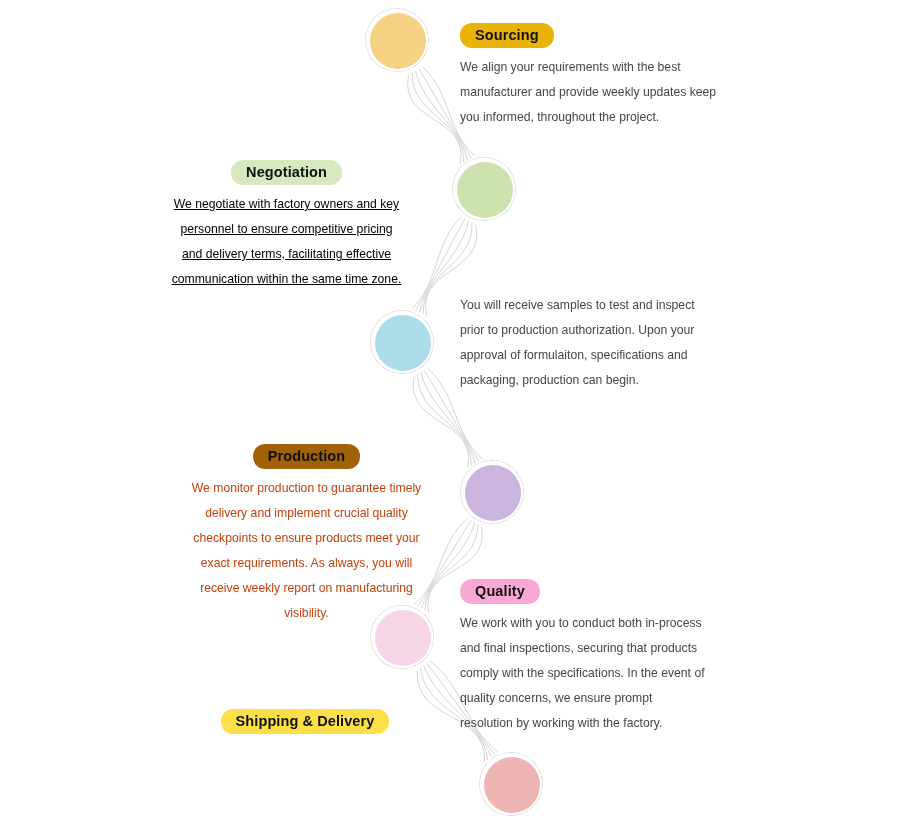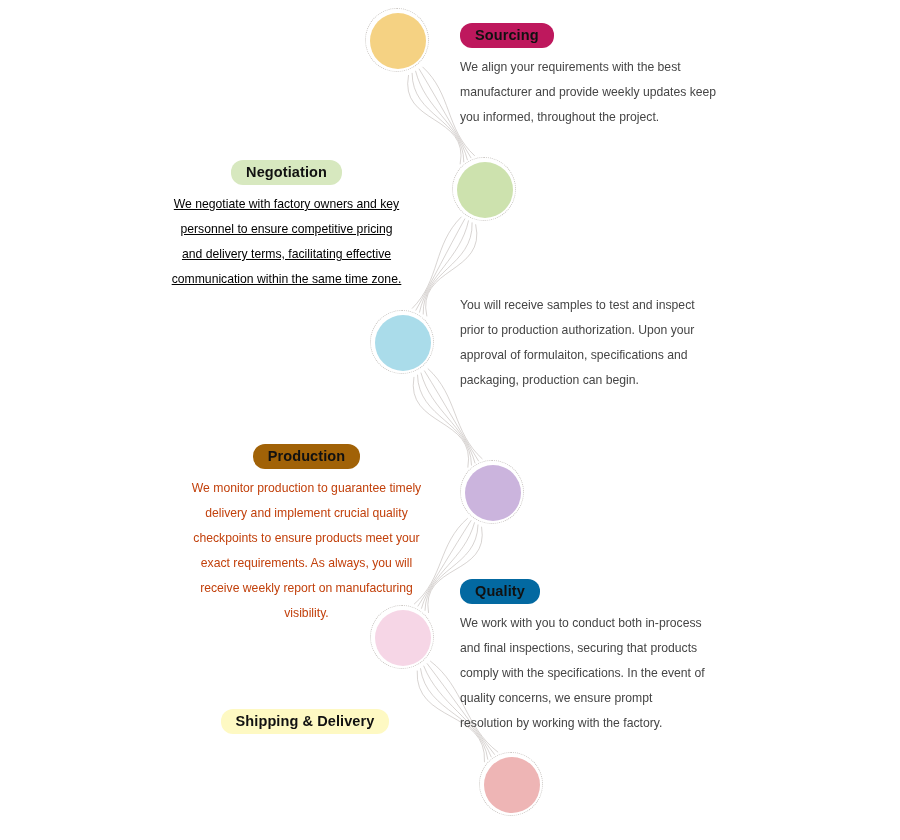--- a/index.html
+++ b/index.html
@@ -155,7 +155,7 @@
     </div>
   <div id="steps-layer">
       <div class="step align-left" style="left: 460px; top: 23px; width: 270px;">
-        <div><span class="step-pill" style="background: #be185d; color: rgb(17, 17, 17);">Sourcing</span></div>
+        <div><span class="step-pill" style="background: #eab308; color: rgb(17, 17, 17);">Sourcing</span></div>
         <div class="step-body" style="color: rgb(69, 69, 69);">We align your requirements with the best manufacturer and provide weekly updates keep you informed, throughout the project.</div>
       </div>
       <div class="step align-right" style="left: 170px; top: 160px; width: 233px;">

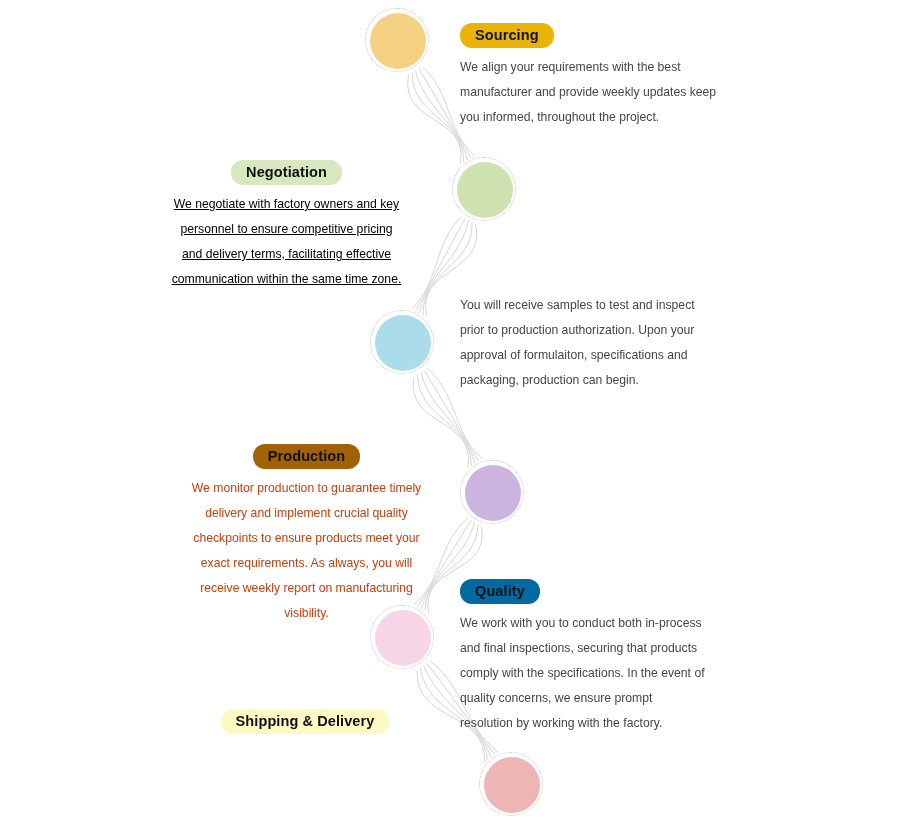--- a/index.html
+++ b/index.html
@@ -170,7 +170,7 @@
         <div class="step-body" style="color: #c2410c;">We monitor production to guarantee timely delivery and implement crucial quality checkpoints to ensure products meet your exact requirements. As always, you will receive weekly report on manufacturing visibility.</div>
       </div>
       <div class="step align-left" style="left: 460px; top: 579px; width: 245px;">
-        <div><span class="step-pill" style="background: #0369a1; color: rgb(17, 17, 17);">Quality</span></div>
+        <div><span class="step-pill" style="background: #f9a8d4; color: rgb(17, 17, 17);">Quality</span></div>
         <div class="step-body" style="color: rgb(69, 69, 69);">We work with you to conduct both in-process and final inspections, securing that products comply with the specifications. In the event of quality concerns, we ensure prompt resolution by working with the factory.</div>
       </div>
       <div class="step align-right" style="left: 175px; top: 709px; width: 260px;">

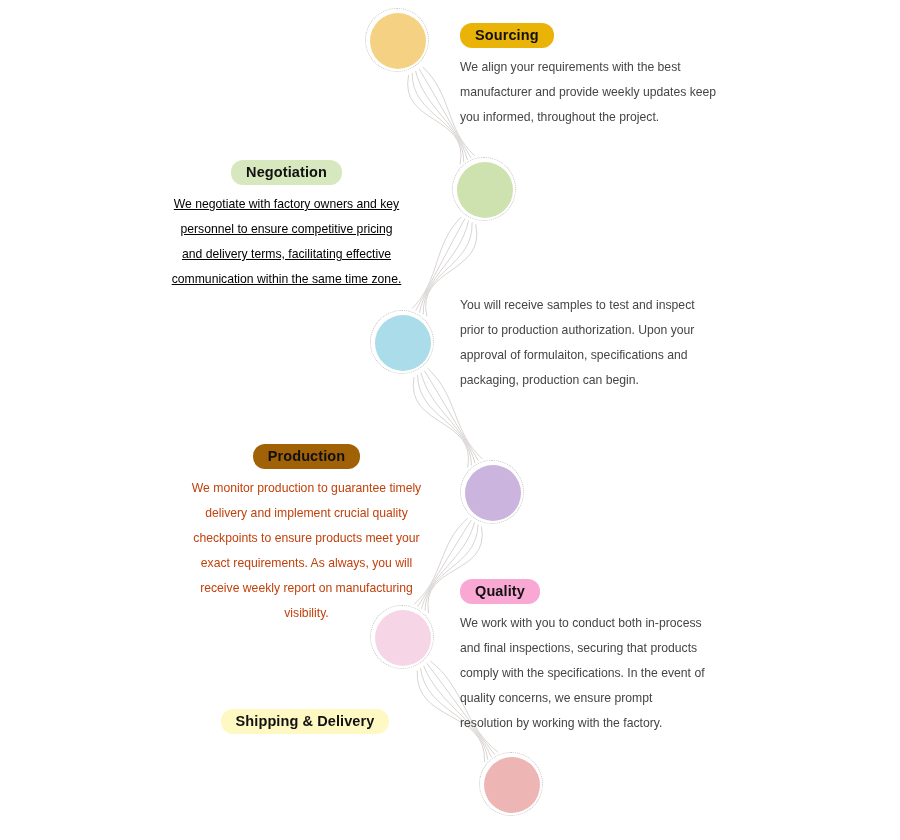--- a/index.html
+++ b/index.html
@@ -174,7 +174,7 @@
         <div class="step-body" style="color: rgb(69, 69, 69);">We work with you to conduct both in-process and final inspections, securing that products comply with the specifications. In the event of quality concerns, we ensure prompt resolution by working with the factory.</div>
       </div>
       <div class="step align-right" style="left: 175px; top: 709px; width: 260px;">
-        <div><span class="step-pill" style="background: #fef9c3; color: rgb(17, 17, 17);">Shipping &amp; Delivery</span></div>
+        <div><span class="step-pill" style="background: #fde047; color: rgb(17, 17, 17);">Shipping &amp; Delivery</span></div>
       </div>
     </div>
 

